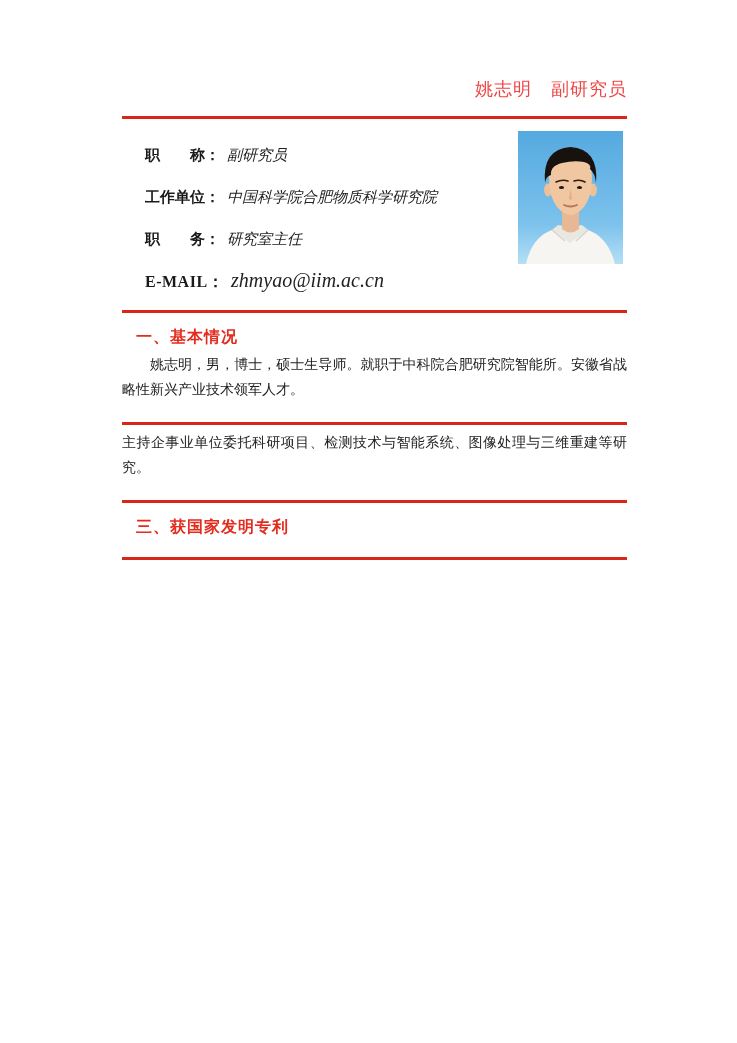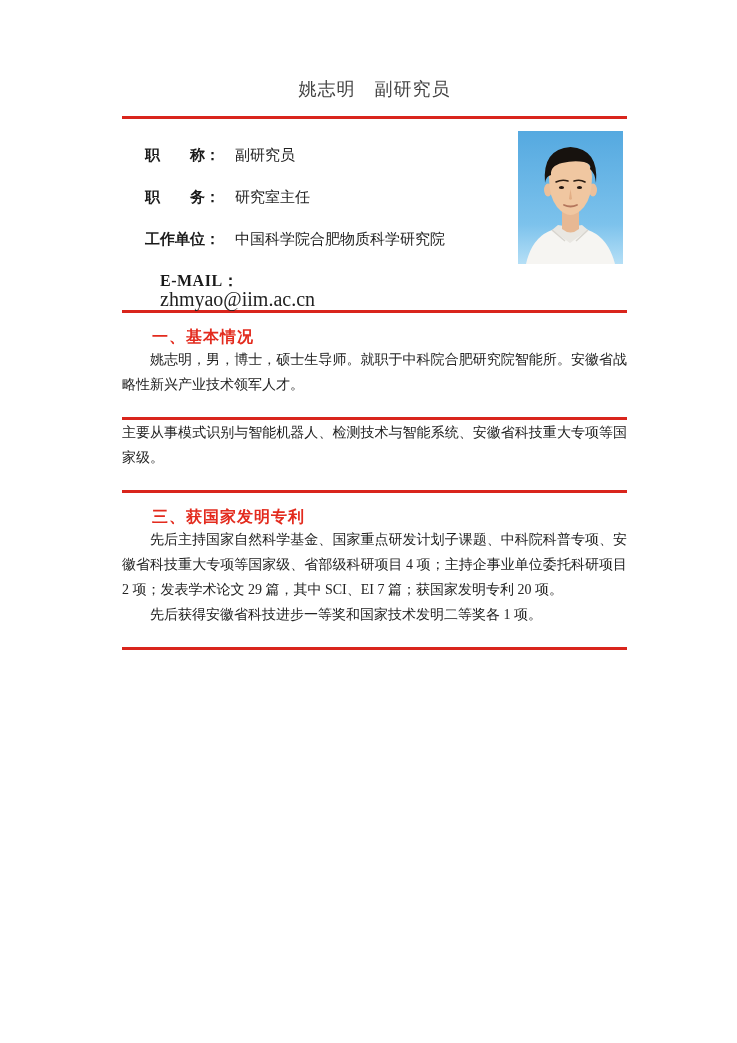--- a/index.html
+++ b/index.html
@@ -17,11 +17,11 @@
   }
   .doc-title {
     margin-top: 76px;
-    text-align: center;
+    text-align: right;
     font-size: 18px;
     line-height: 26px;
     font-weight: 500;
-    color: #404040;
+    color: #ef4444;
     letter-spacing: 1px;
     font-family: "Liberation Serif", "DejaVu Serif", serif;
   }

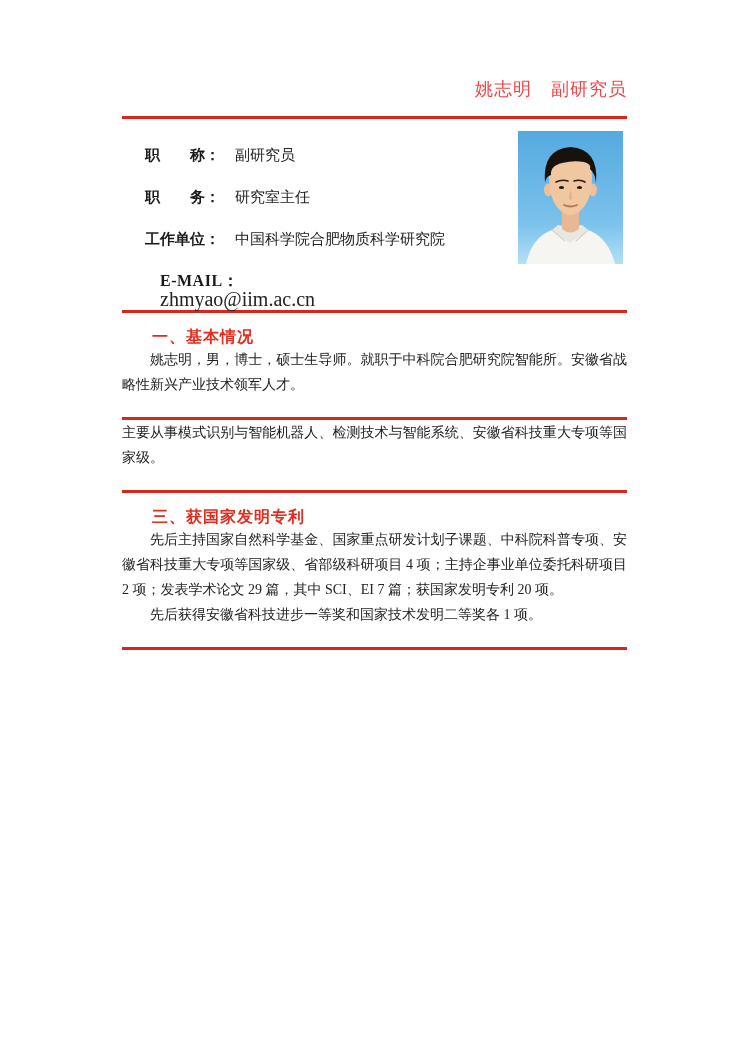--- a/index.html
+++ b/index.html
@@ -50,9 +50,10 @@
     white-space: pre;
   }
   .info-value {
-    margin-left: 15px;
+    margin-left: 7px;
     font-weight: normal;
     color: #222222;
+    font-style: italic;
   }
   .email-row { font-family: "Liberation Serif", "DejaVu Serif", serif; flex-direction: column; }
   .email-row .info-label { font-size: 16px; letter-spacing: 0.5px; }

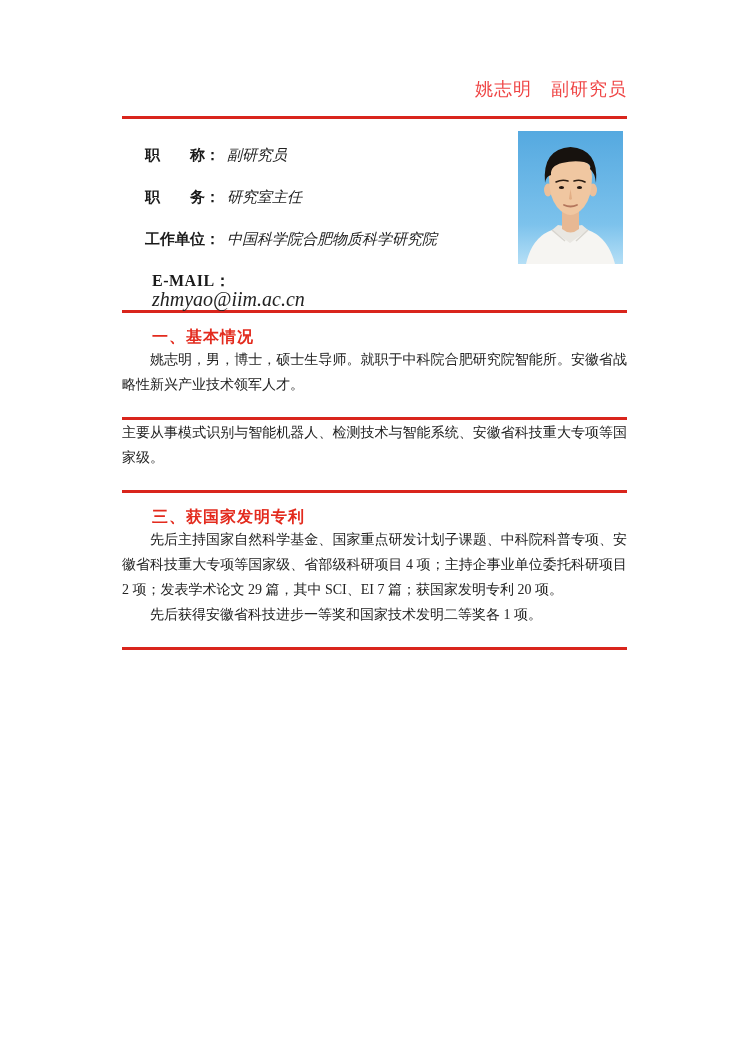--- a/index.html
+++ b/index.html
@@ -104,13 +104,13 @@
     </div>
 
     <div class="info-row">
-      <span class="info-label">职　　务：</span>
-      <span class="info-value">研究室主任</span>
+      <span class="info-label">工作单位：</span>
+      <span class="info-value">中国科学院合肥物质科学研究院</span>
     </div>
 
     <div class="info-row">
-      <span class="info-label">工作单位：</span>
-      <span class="info-value">中国科学院合肥物质科学研究院</span>
+      <span class="info-label">职　　务：</span>
+      <span class="info-value">研究室主任</span>
     </div>
 
     <div class="info-row email-row">

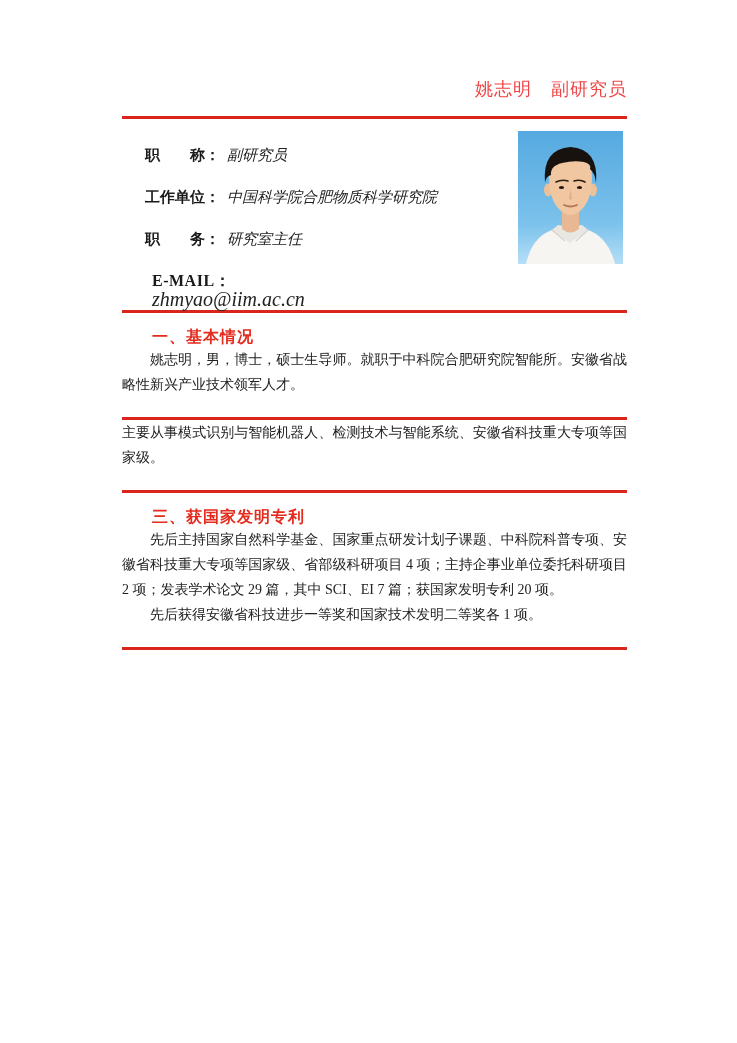--- a/index.html
+++ b/index.html
@@ -55,7 +55,7 @@
     color: #222222;
     font-style: italic;
   }
-  .email-row { font-family: "Liberation Serif", "DejaVu Serif", serif; flex-direction: column; }
+  .email-row { font-family: "Liberation Serif", "DejaVu Serif", serif; }
   .email-row .info-label { font-size: 16px; letter-spacing: 0.5px; }
   .email-row .info-value { font-size: 20px; }
   .photo-frame {

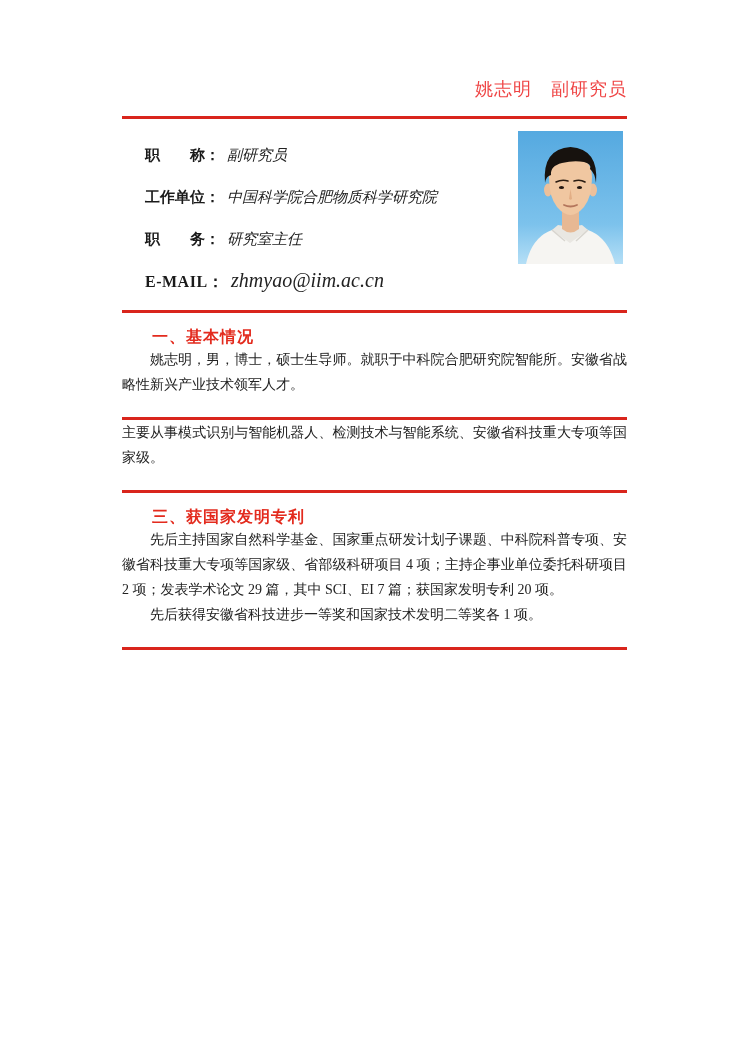--- a/index.html
+++ b/index.html
@@ -70,7 +70,7 @@
   .section { }
   .section-heading {
     margin-top: 14px;
-    margin-left: 30px;
+    margin-left: 14px;
     font-family: "Liberation Sans", "DejaVu Sans", sans-serif;
     font-size: 16px;
     font-weight: bold;

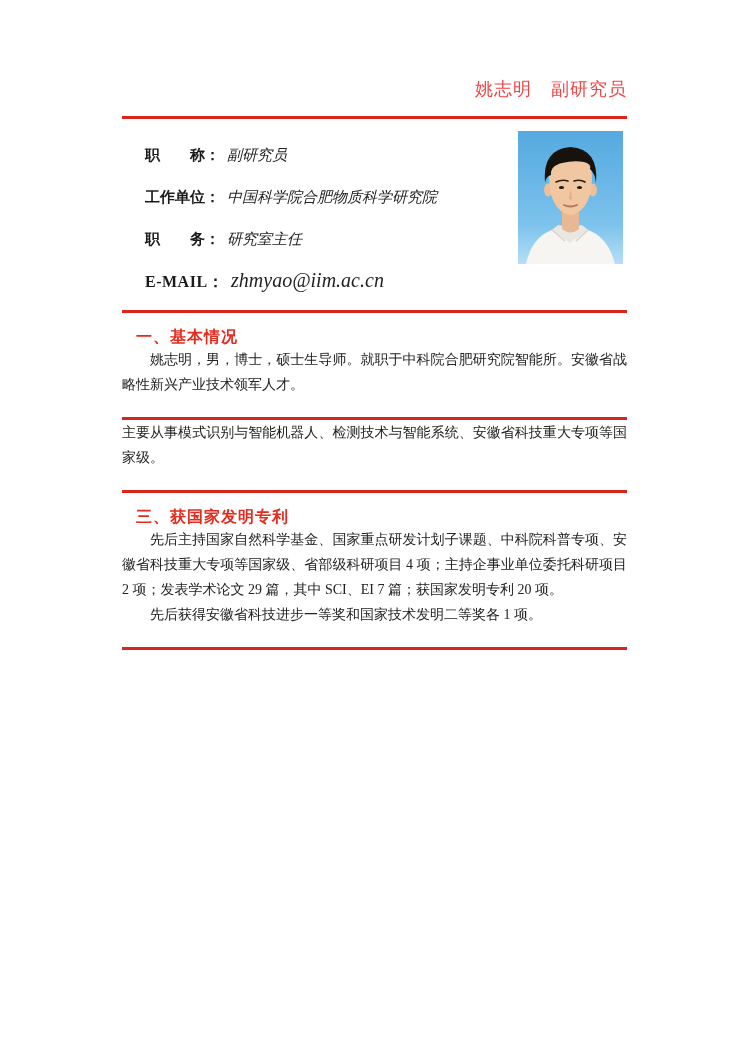--- a/index.html
+++ b/index.html
@@ -79,6 +79,7 @@
     letter-spacing: 1px;
   }
   .section-body {
+    margin-top: 5px;
     font-size: 14px;
     line-height: 25px;
     color: #222222;

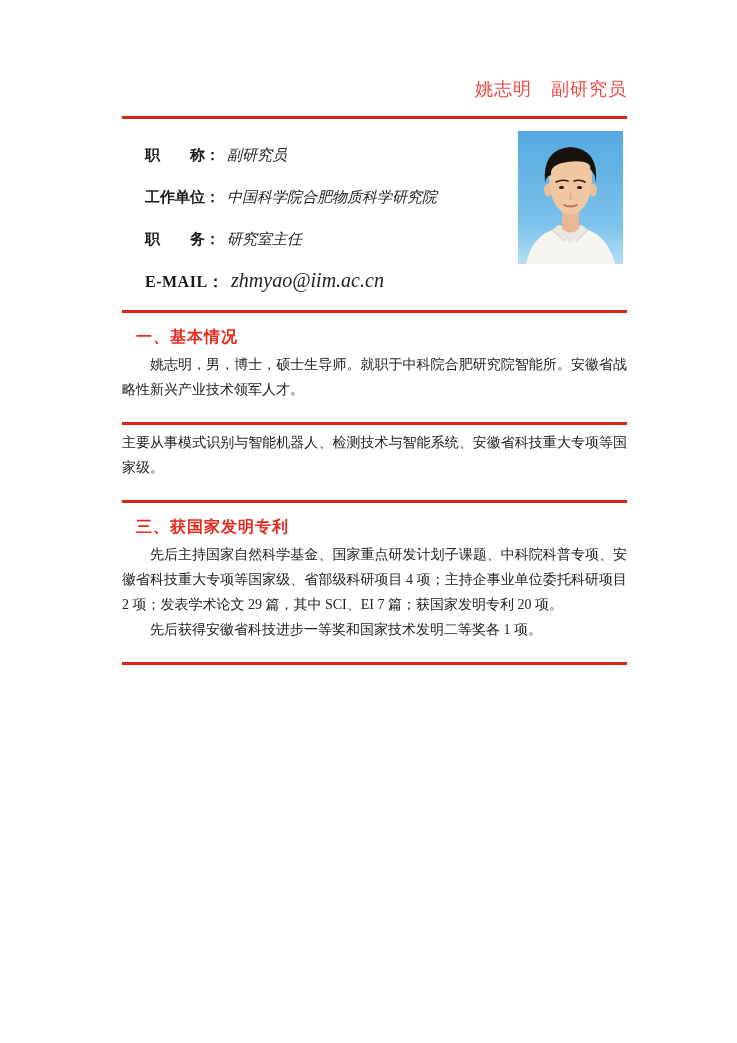--- a/index.html
+++ b/index.html
@@ -170,7 +170,7 @@
 
   <div class="section">
     <div class="section-body">
-      <p>主要从事模式识别与智能机器人、检测技术与智能系统、安徽省科技重大专项等国家级。</p>
+      <p>主持企事业单位委托科研项目、检测技术与智能系统、图像处理与三维重建等研究。</p>
     </div>
   </div>
 

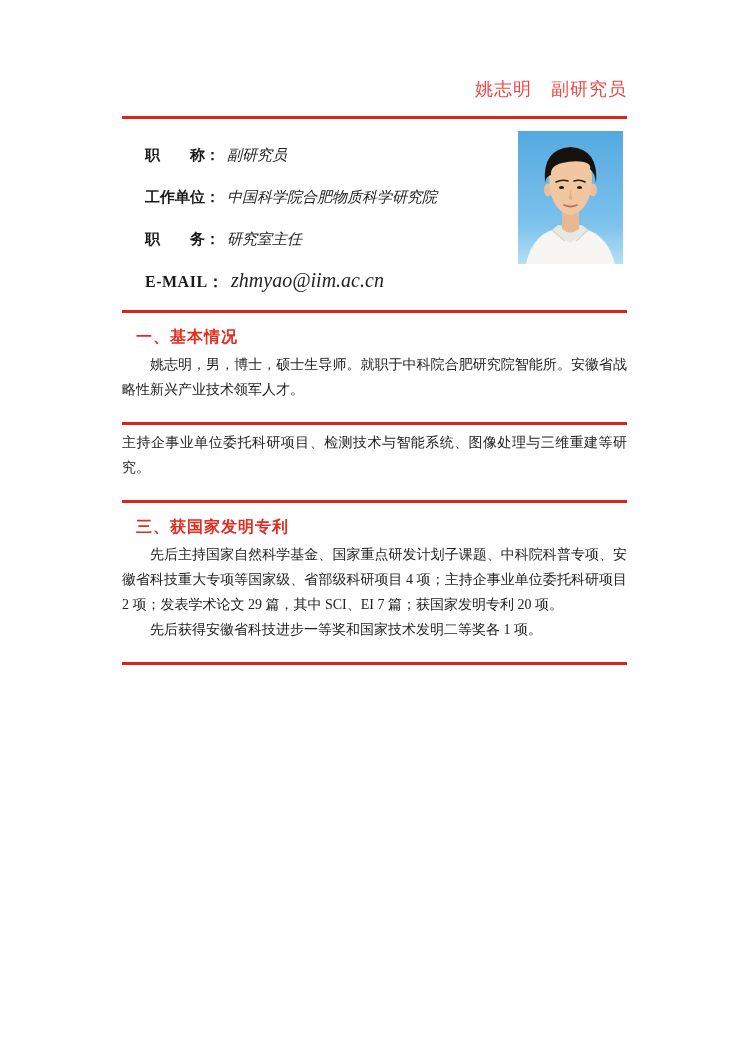--- a/index.html
+++ b/index.html
@@ -178,10 +178,6 @@
 
   <div class="section">
     <h2 class="section-heading">三、获国家发明专利</h2>
-    <div class="section-body">
-      <p class="indent">先后主持国家自然科学基金、国家重点研发计划子课题、中科院科普专项、安徽省科技重大专项等国家级、省部级科研项目 4 项；主持企事业单位委托科研项目 2 项；发表学术论文 29 篇，其中 SCI、EI 7 篇；获国家发明专利 20 项。</p>
-      <p class="indent">先后获得安徽省科技进步一等奖和国家技术发明二等奖各 1 项。</p>
-    </div>
   </div>
 
   <div class="red-rule rule-section"></div>

